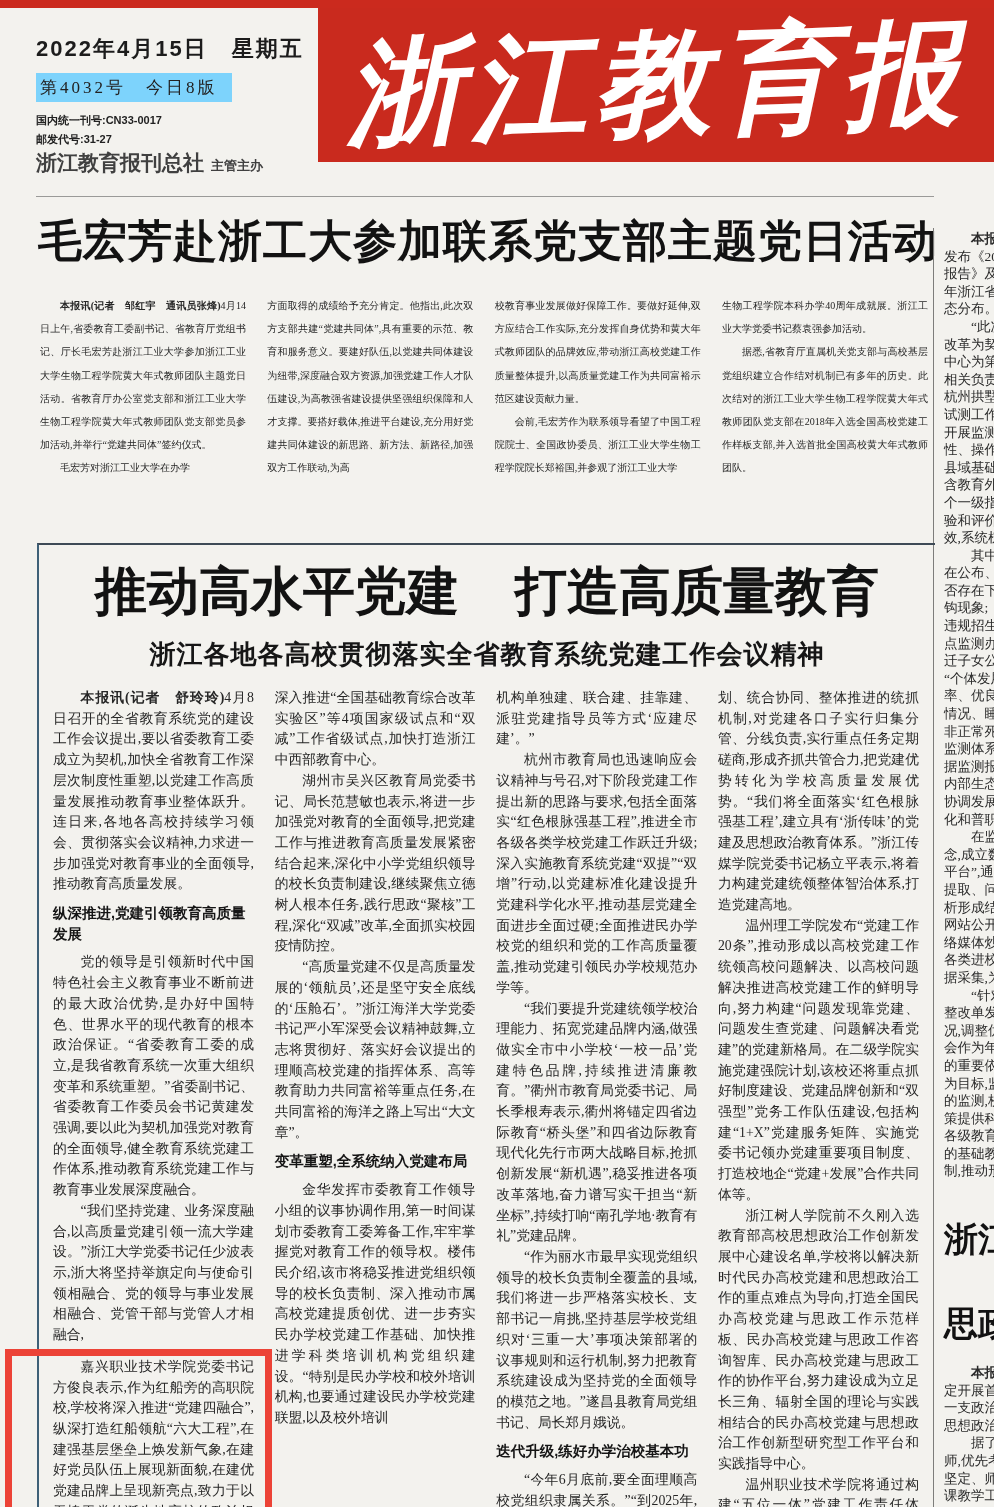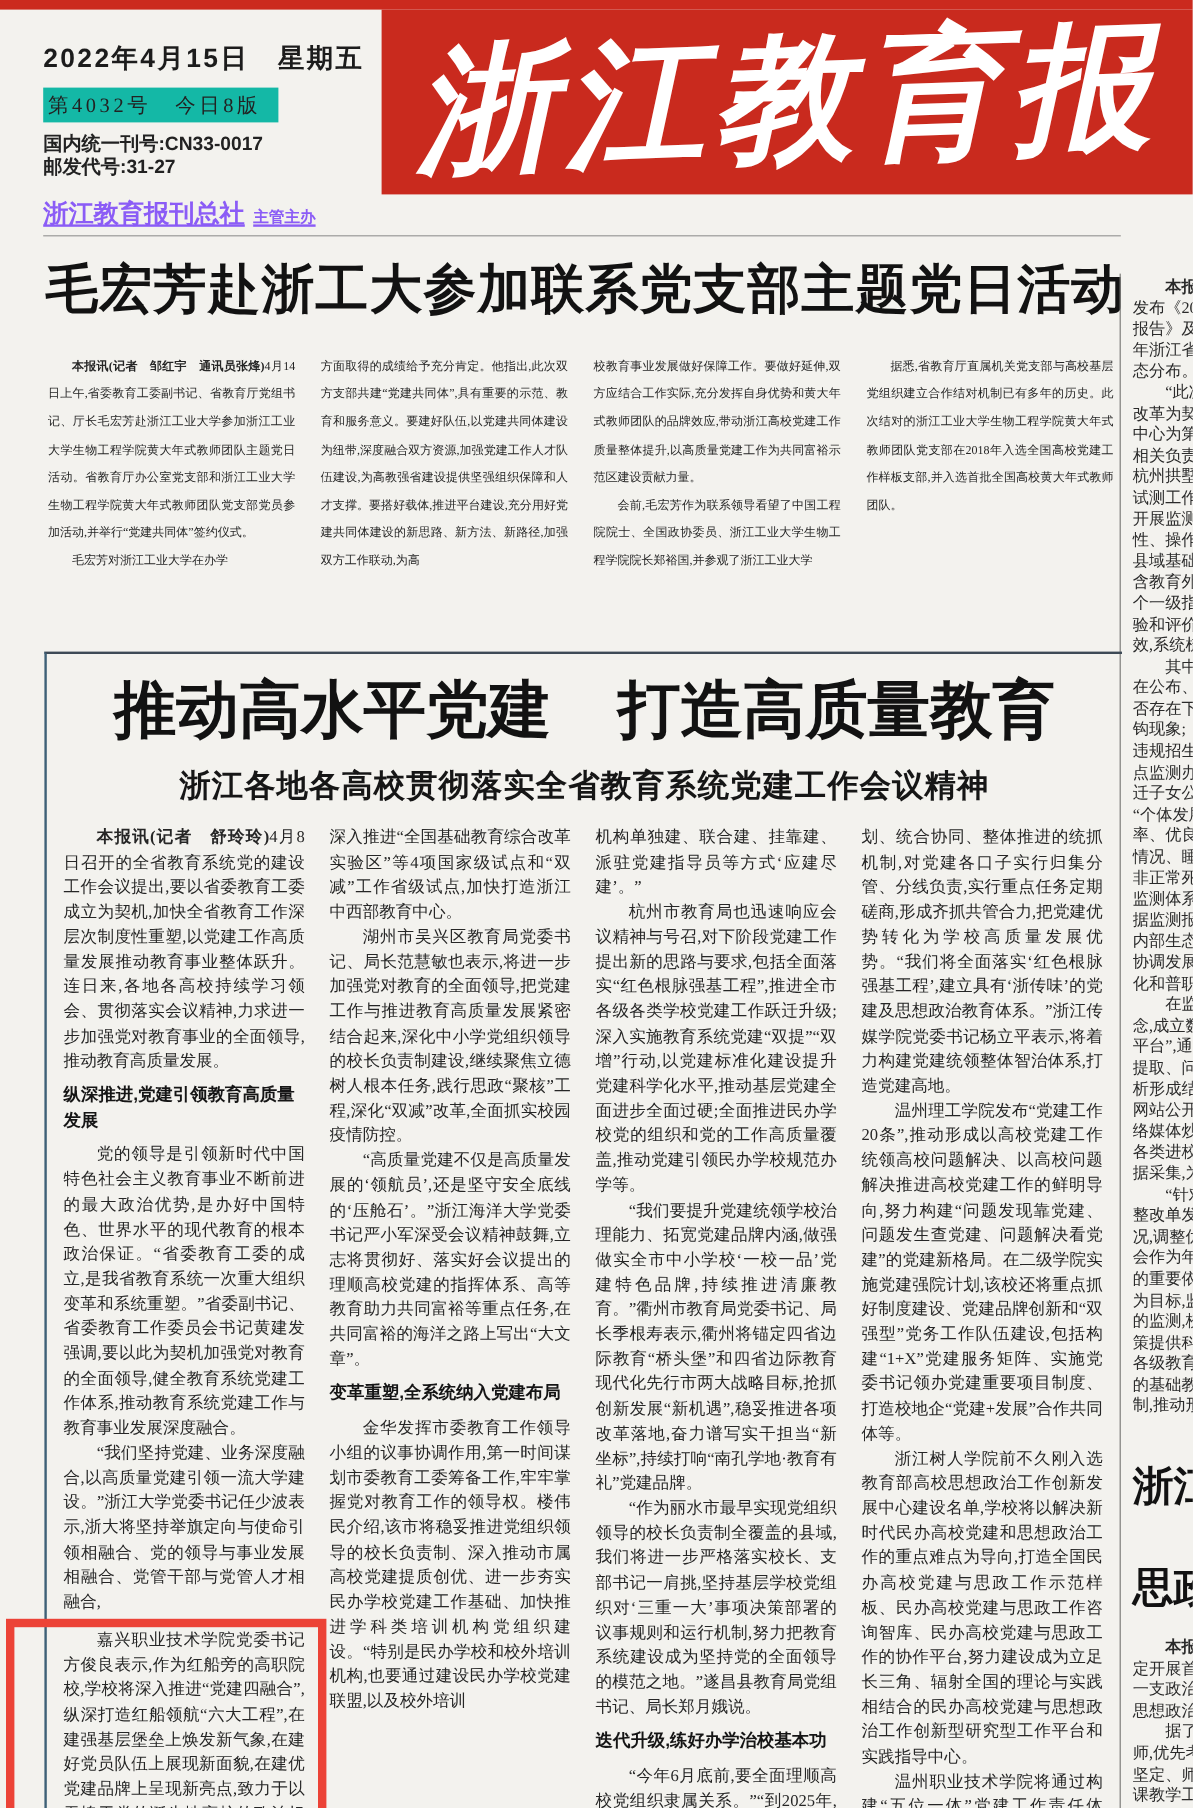--- a/index.html
+++ b/index.html
@@ -20,7 +20,7 @@
   
   .hdr-info{position:absolute;left:36px;top:34px;}
   .hdr-date{font-family:"Liberation Sans","DejaVu Sans",sans-serif;font-weight:700;font-size:22px;letter-spacing:2px;color:#1c1c1c;}
-  .hdr-issue{display:inline-block;margin-top:9px;background:#14b8a6;color:#222;
+  .hdr-issue{display:inline-block;margin-top:9px;background:#7dd3fc;color:#222;
     font-size:17px;letter-spacing:3px;padding:3px 14px 3px 4px;}
   .hdr-codes{margin-top:9px;font-family:"Liberation Sans","DejaVu Sans",sans-serif;
     font-weight:700;font-size:16px;line-height:19px;color:#222;}

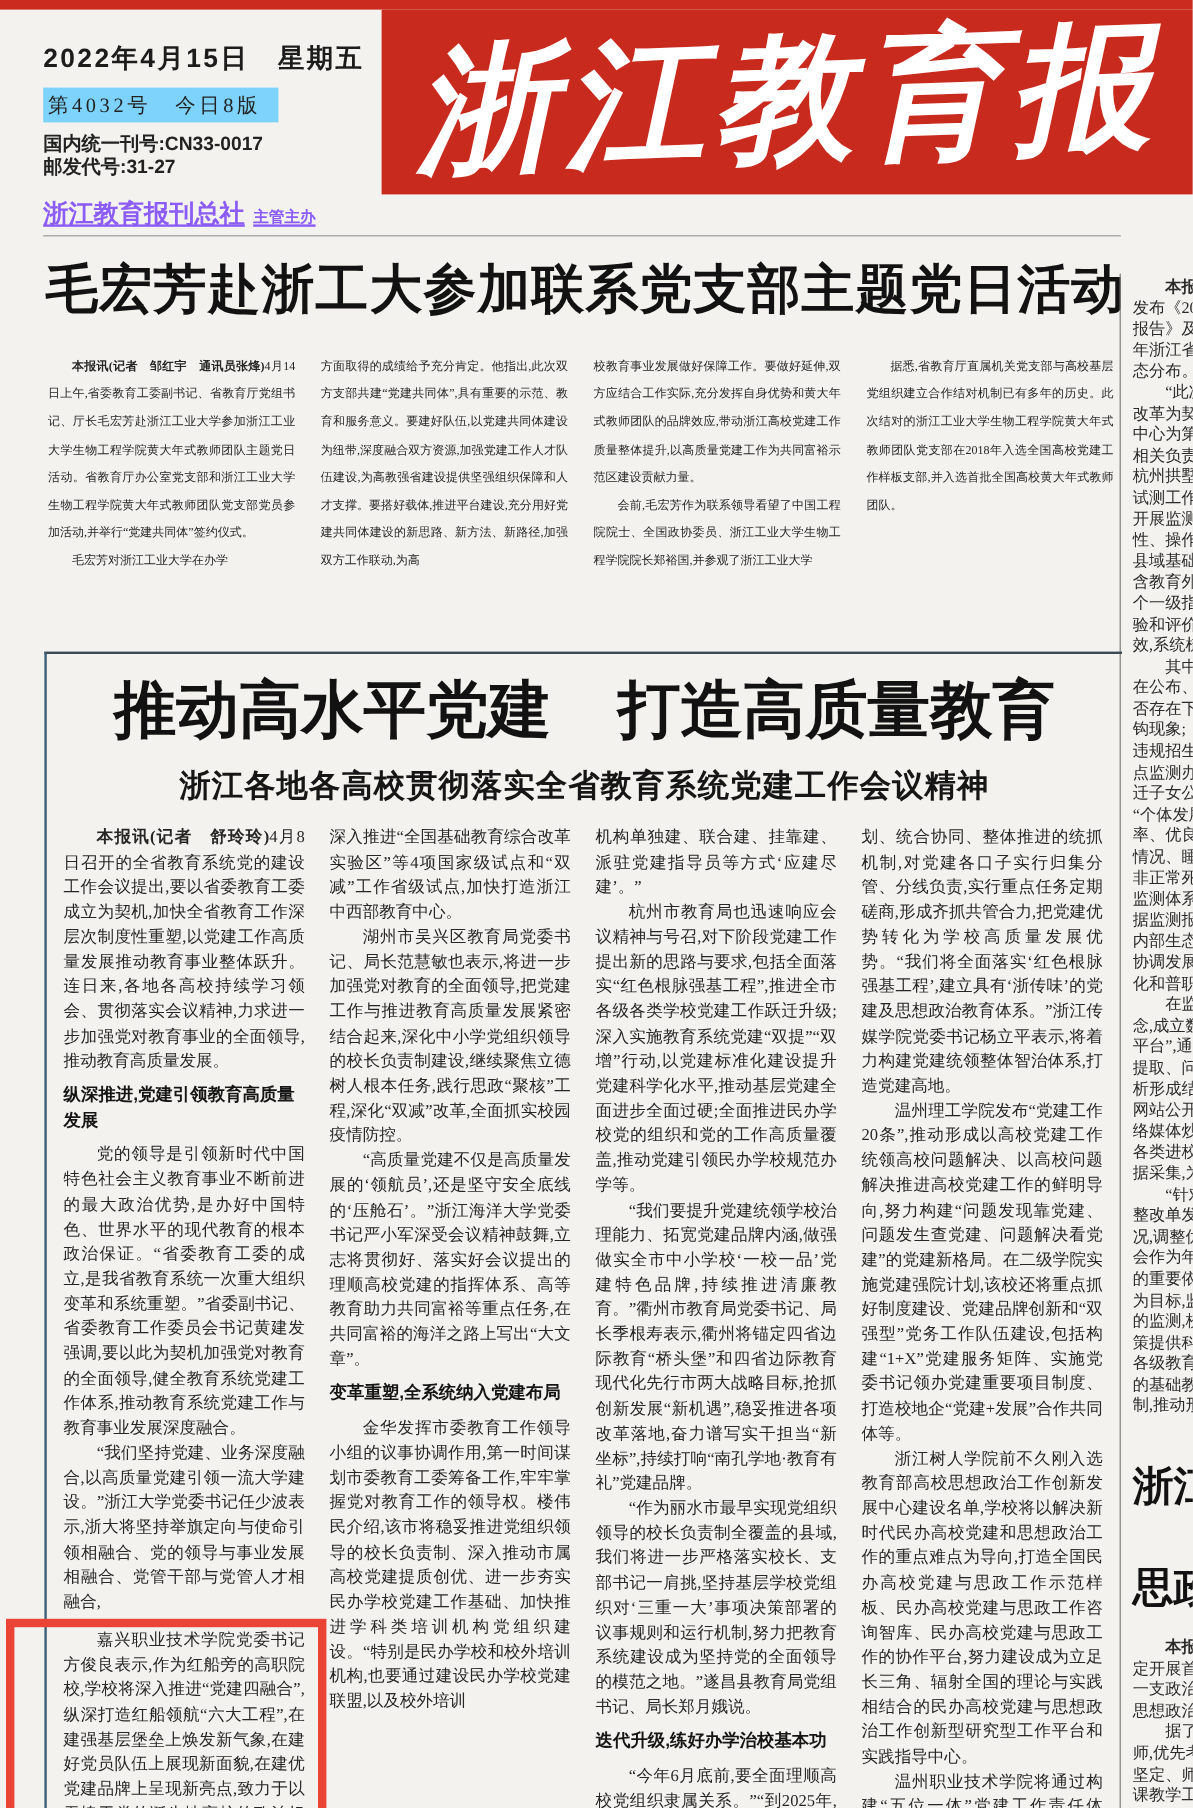--- a/index.html
+++ b/index.html
@@ -23,7 +23,7 @@
   .hdr-issue{display:inline-block;margin-top:9px;background:#7dd3fc;color:#222;
     font-size:17px;letter-spacing:3px;padding:3px 14px 3px 4px;}
   .hdr-codes{margin-top:9px;font-family:"Liberation Sans","DejaVu Sans",sans-serif;
-    font-weight:700;font-size:16px;line-height:19px;color:#222;}
+    font-weight:700;font-size:11px;line-height:19px;color:#222;}
   .hdr-pub{margin-top:15px;font-family:"Liberation Sans","DejaVu Sans",sans-serif;
     font-weight:700;font-size:21px;color:#8b5cf6;text-decoration:underline;}
   .hdr-pub .suffix{font-size:13px;margin-left:7px;font-weight:700;}

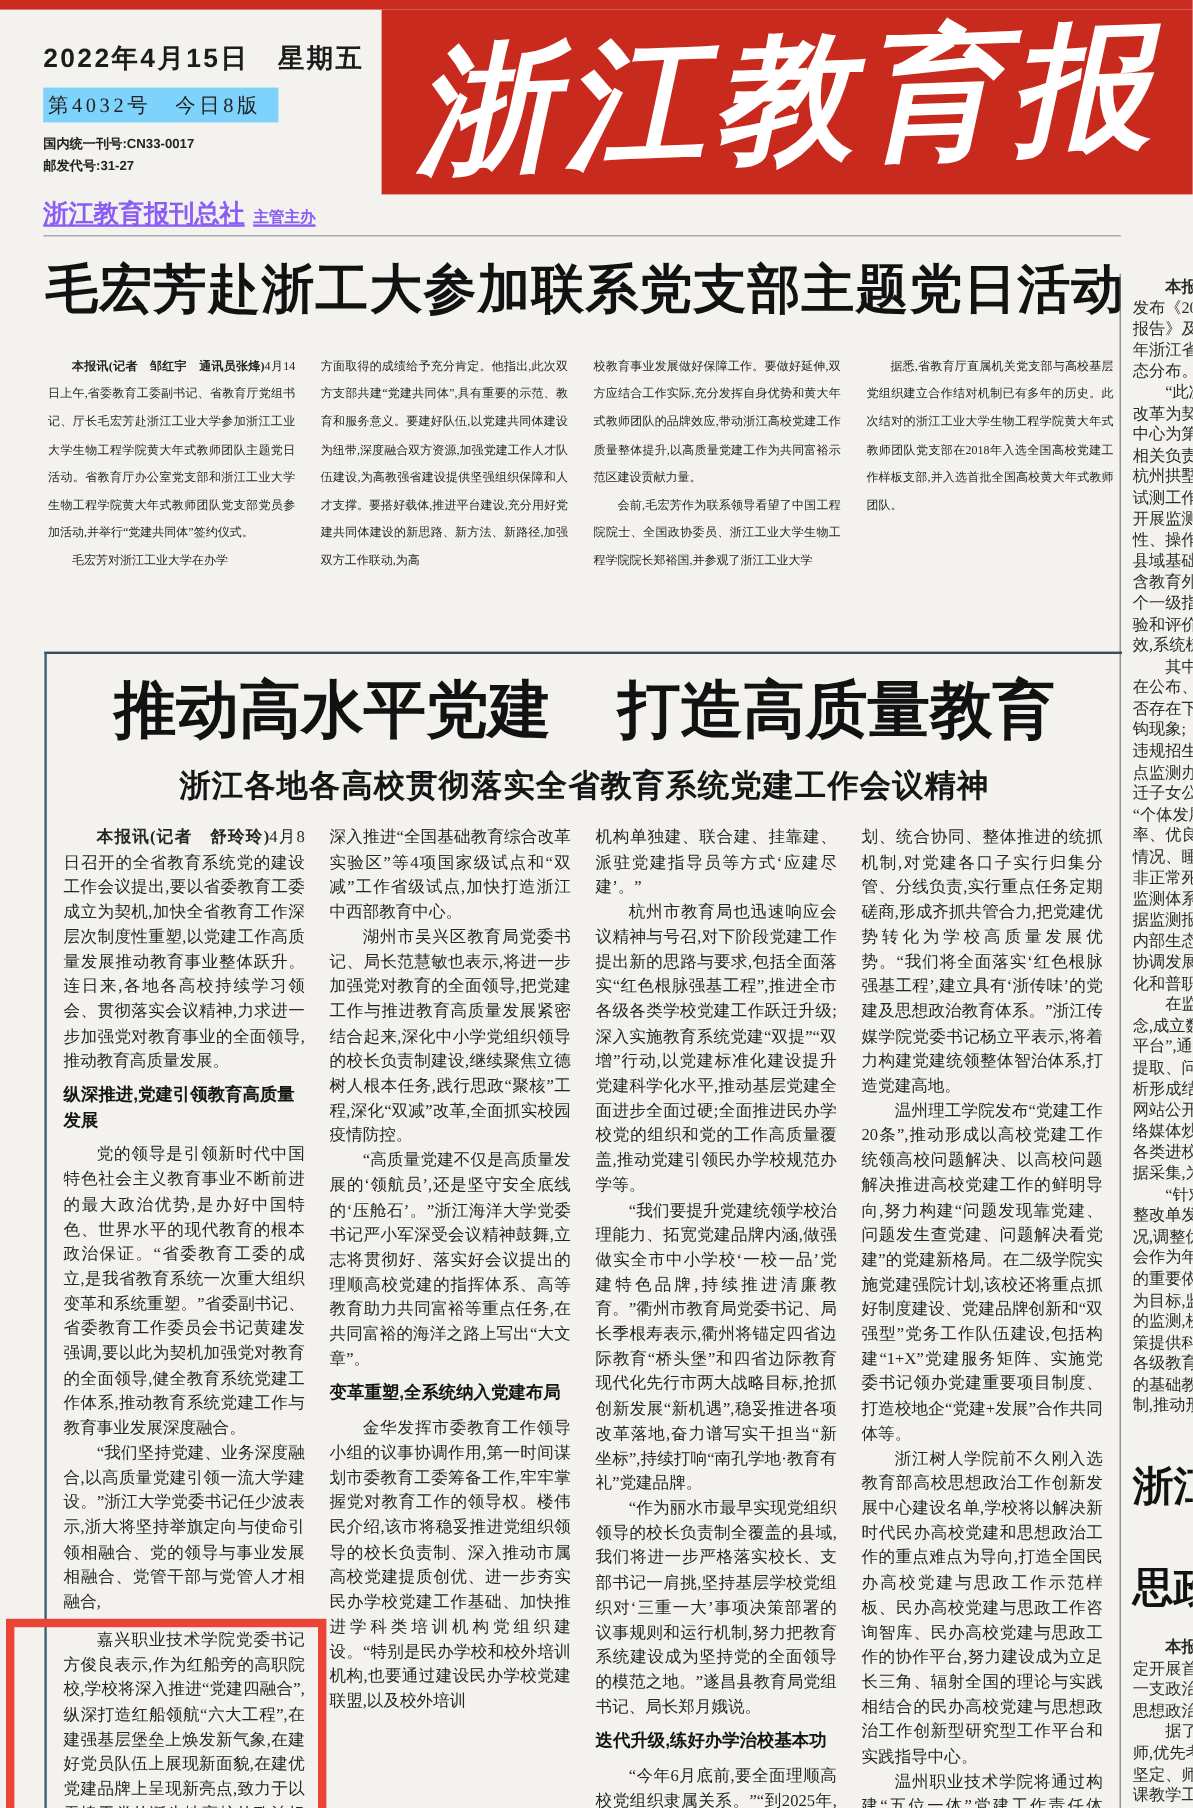--- a/index.html
+++ b/index.html
@@ -24,8 +24,8 @@
     font-size:17px;letter-spacing:3px;padding:3px 14px 3px 4px;}
   .hdr-codes{margin-top:9px;font-family:"Liberation Sans","DejaVu Sans",sans-serif;
     font-weight:700;font-size:11px;line-height:19px;color:#222;}
-  .hdr-pub{margin-top:15px;font-family:"Liberation Sans","DejaVu Sans",sans-serif;
-    font-weight:700;font-size:21px;color:#8b5cf6;text-decoration:underline;}
+  .hdr-pub{font-family:"Liberation Sans","DejaVu Sans",sans-serif;
+    font-weight:700;font-size:21px;color:#404040;}
   .hdr-pub .suffix{font-size:13px;margin-left:7px;font-weight:700;}
   .hdr-rule{position:absolute;left:36px;top:196px;width:898px;height:1px;background:#9a9a98;}
   

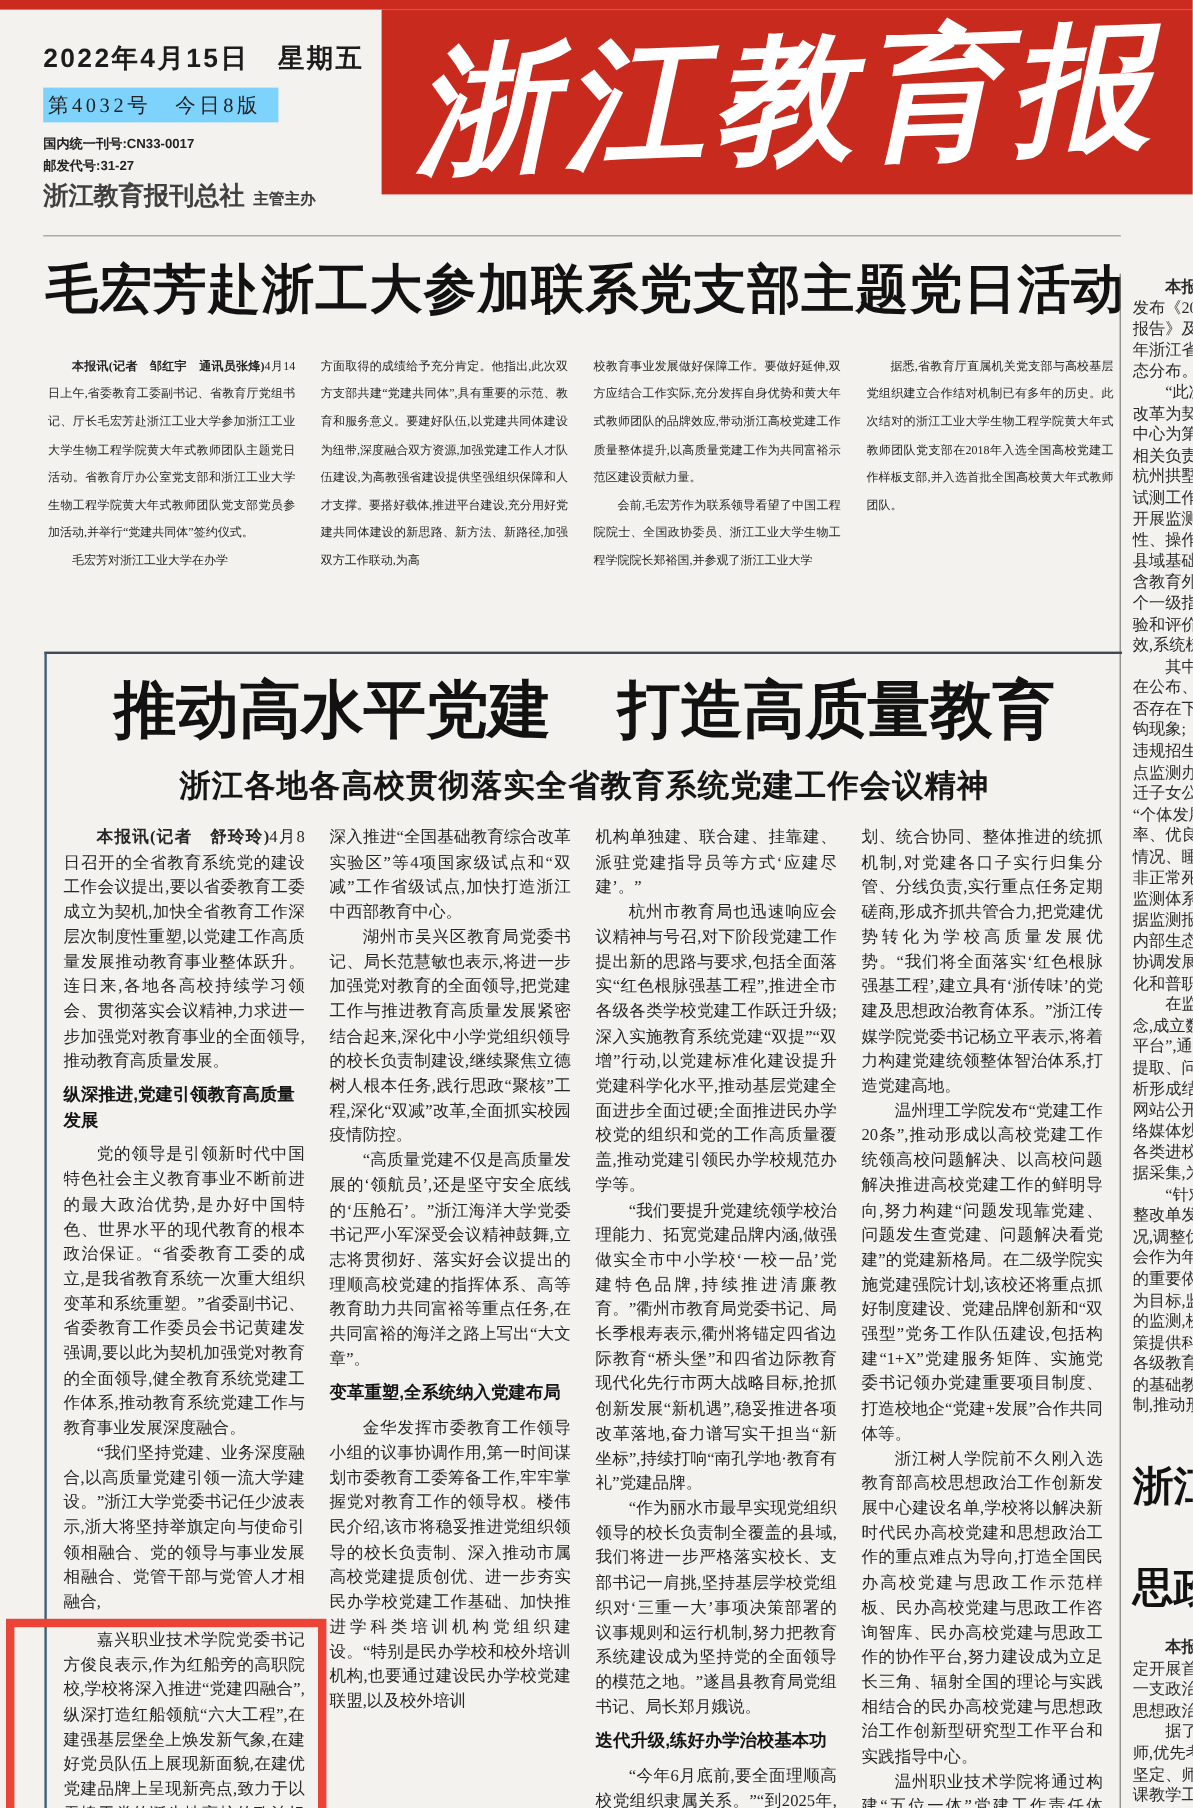--- a/index.html
+++ b/index.html
@@ -100,6 +100,7 @@
       <p>会前,毛宏芳作为联系领导看望了中国工程院院士、全国政协委员、浙江工业大学生物工程学院院长郑裕国,并参观了浙江工业大学</p>
     </div>
     <div class="a1col">
+      <p class="noindent">生物工程学院本科办学40周年成就展。浙江工业大学党委书记蔡袁强参加活动。</p>
       <p>据悉,省教育厅直属机关党支部与高校基层党组织建立合作结对机制已有多年的历史。此次结对的浙江工业大学生物工程学院黄大年式教师团队党支部在2018年入选全国高校党建工作样板支部,并入选首批全国高校黄大年式教师团队。</p>
     </div>
   </div>

